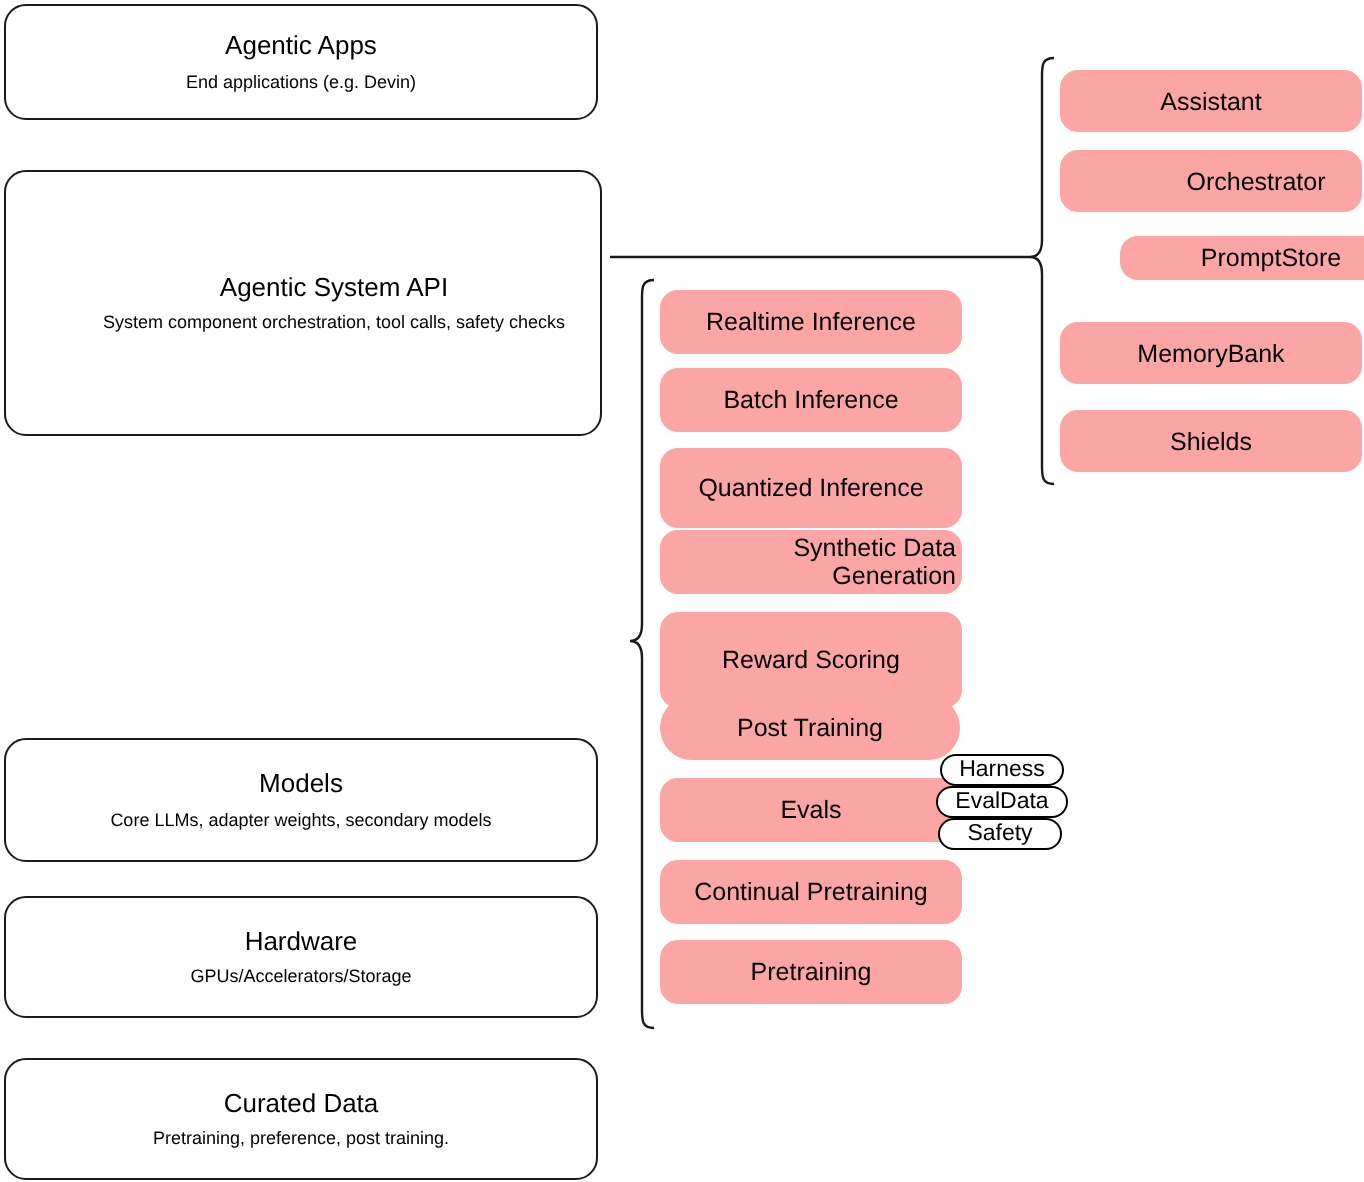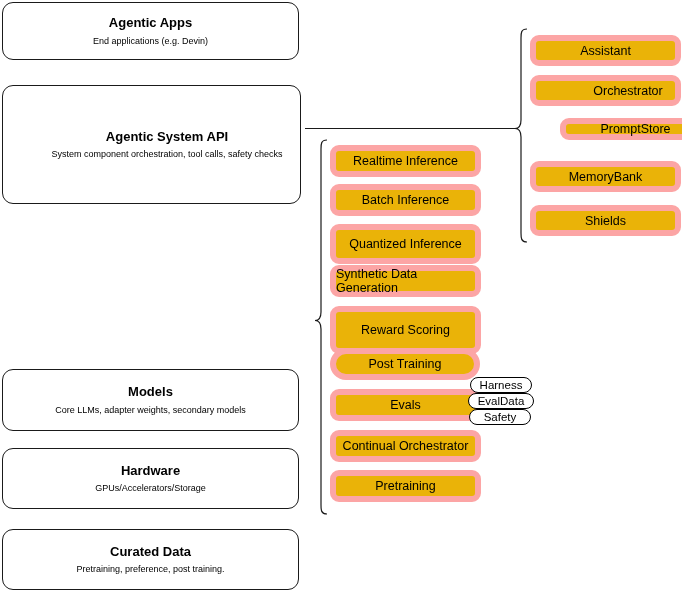--- a/index.html
+++ b/index.html
@@ -34,7 +34,6 @@
   .layer-title {
     font-size: 13px;
     color: #000;
-    font-weight: bold;
   }
   .layer-sub {
     font-size: 9px;

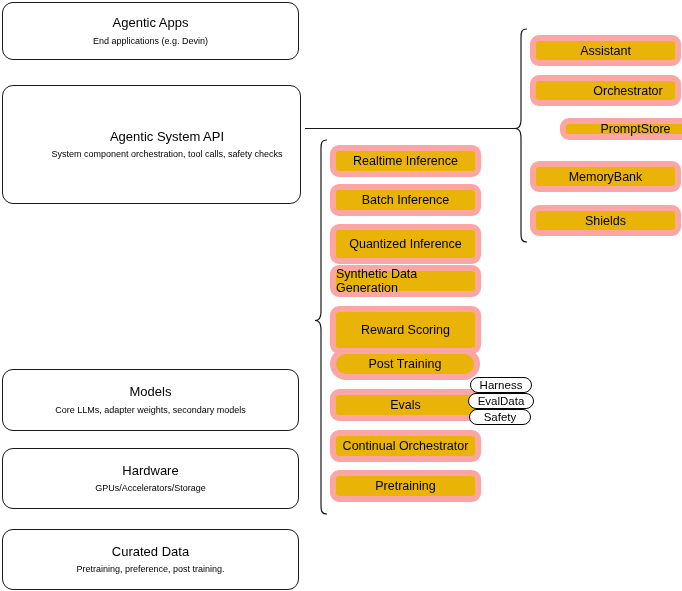--- a/index.html
+++ b/index.html
@@ -43,13 +43,13 @@
   .capsule {
     position: absolute;
     box-sizing: border-box;
-    background: #eab308;
-    border: 6px solid #fca5a5;
+    background: #fca5a5;
+    border: 3px solid #fca5a5;
     border-radius: 9px;
     display: flex;
     align-items: center;
     justify-content: center;
-    text-align: left;
+    text-align: right;
     font-size: 12.5px;
   }
   .pill {

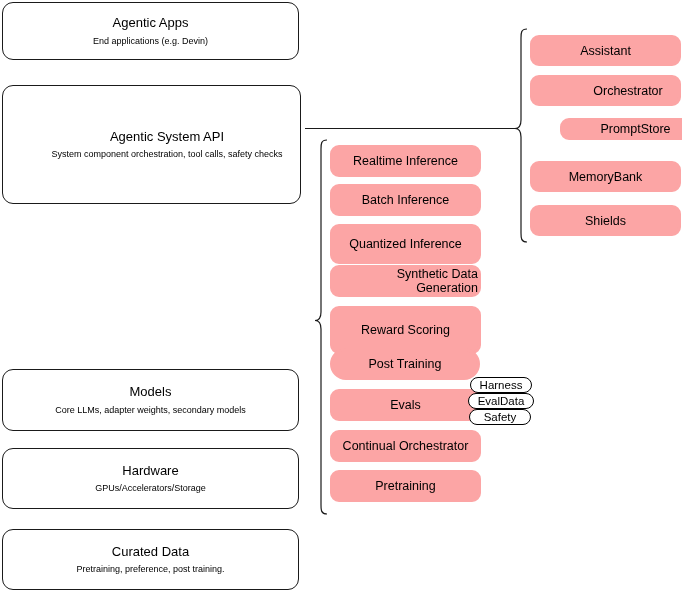--- a/index.html
+++ b/index.html
@@ -110,7 +110,7 @@
     <div class="layer-sub">End applications (e.g. Devin)</div>
   </div>
 
-  <div class="node" style="left:2px; top:85px; width:299px; height:119px;padding-left:31px;">
+  <div class="node" style="left:2px; top:85px; width:299px; height:133px;padding-left:31px;">
     <div class="layer-title">Agentic System API</div>
     <div class="layer-sub">System component orchestration, tool calls, safety checks</div>
   </div>

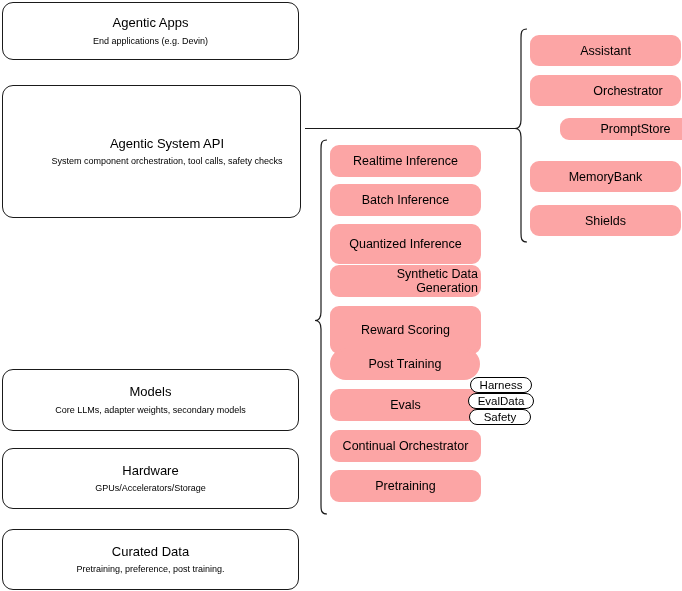--- a/index.html
+++ b/index.html
@@ -138,7 +138,7 @@
   <div class="capsule" style="left:330px; top:306px; width:151px; height:48px;">Reward Scoring</div>
   <div class="capsule" style="left:330px; top:348px; width:150px; height:32px;border-radius:16px;">Post Training</div>
   <div class="capsule" style="left:330px; top:389px; width:151px; height:32px;">Evals</div>
-  <div class="capsule" style="left:330px; top:430px; width:151px; height:32px;">Continual Orchestrator</div>
+  <div class="capsule" style="left:330px; top:430px; width:151px; height:32px;">Continual Pretraining</div>
   <div class="capsule" style="left:330px; top:470px; width:151px; height:32px;">Pretraining</div>
 
   <div class="pill" style="left:470px; top:377px; width:62px; height:16px;">Harness</div>

